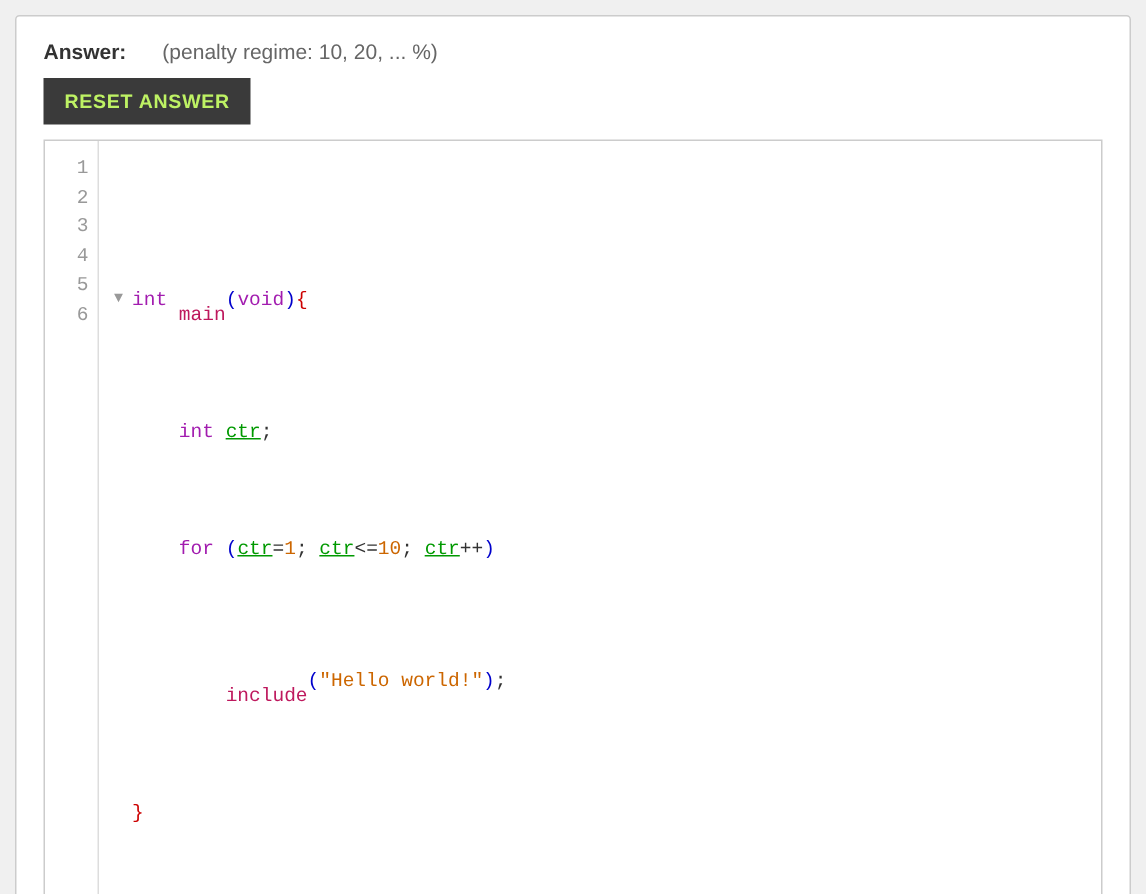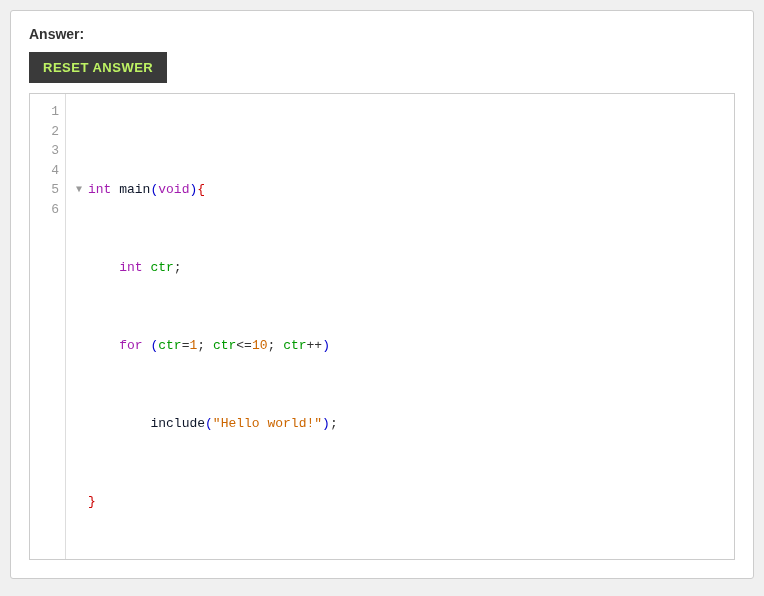--- a/index.html
+++ b/index.html
@@ -140,6 +140,7 @@
 
     <div class="answer-line">
       <span class="answer-label">Answer:</span>
+      <span class="penalty-text">(penalty regime: 10, 20, ... %)</span>
     </div>
 
     <button class="reset-button">RESET ANSWER</button>

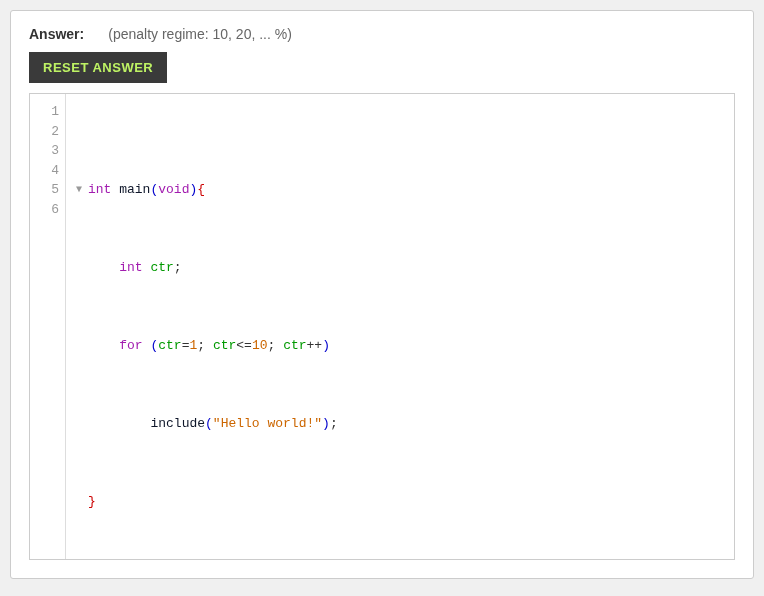--- a/index.html
+++ b/index.html
@@ -122,7 +122,7 @@
     
     .c-preprocessor { color: #0000cc; }
     .c-keyword      { color: #a21caf; }
-    .c-function     { color: #0f172a; }
+    .c-function     { color: #be185d; margin-top: 20px; }
     .c-var          { color: #009900; }
     .c-number       { color: #cc6600; }
     .c-string       { color: #cc6600; }

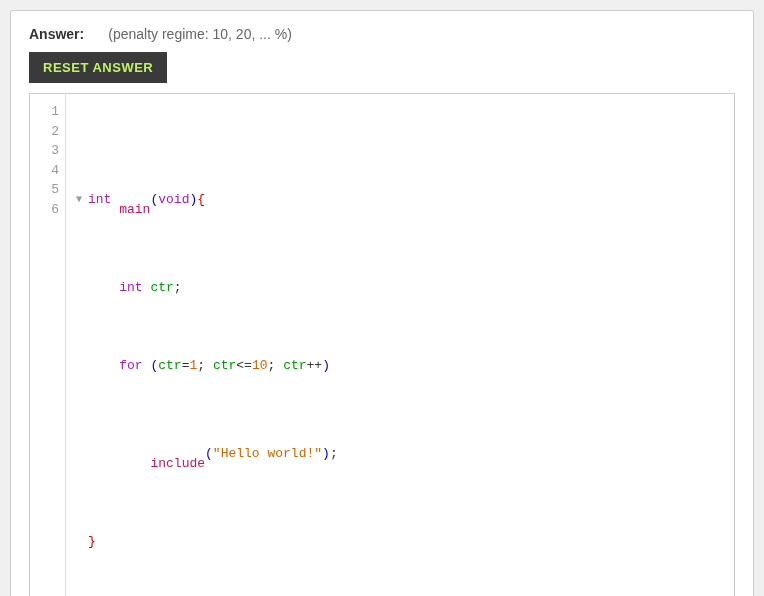--- a/index.html
+++ b/index.html
@@ -123,7 +123,7 @@
     .c-preprocessor { color: #0000cc; }
     .c-keyword      { color: #a21caf; }
     .c-function     { color: #be185d; margin-top: 20px; }
-    .c-var          { color: #009900; }
+    .c-var          { color: #009900; text-decoration: underline; }
     .c-number       { color: #cc6600; }
     .c-string       { color: #cc6600; }
     .c-paren        { color: #0000cc; }

